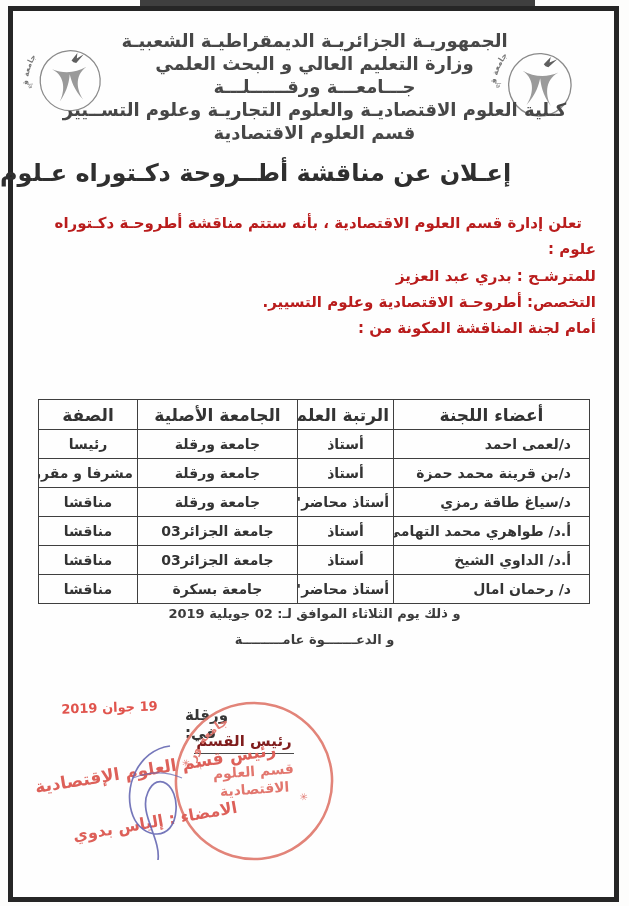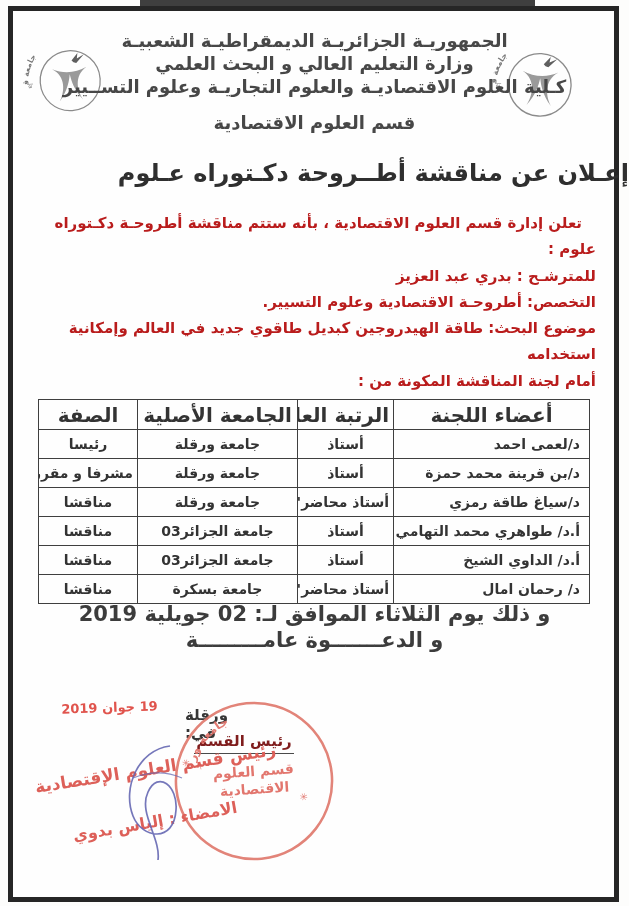--- a/index.html
+++ b/index.html
@@ -99,6 +99,7 @@
   <div class="header">
     <div class="hline">الجمهوريـة الجزائريـة الديمقراطيـة الشعبيـة</div>
     <div class="hline">وزارة التعليم العالي و البحث العلمي</div>
+    <div class="hline">جـــامعـــة ورقــــــلـــة</div>
     <div class="hline">كـلية العلوم الاقتصاديـة والعلوم التجاريـة وعلوم التســيير</div>
     <div class="hline dept">قسم العلوم الاقتصادية</div>
   </div>

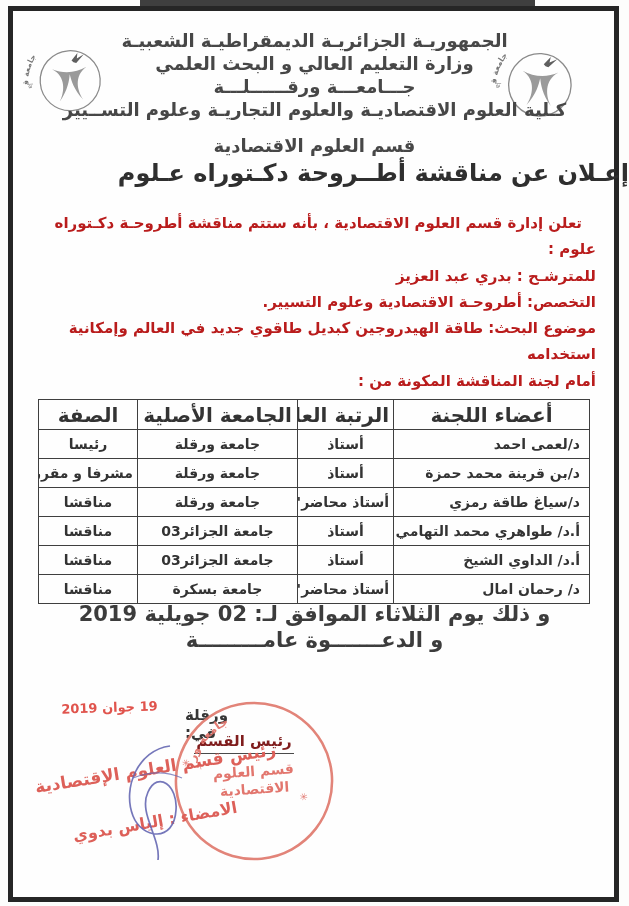--- a/index.html
+++ b/index.html
@@ -19,7 +19,7 @@
     color:#474747;font-weight:bold;
   }
   .header .hline{font-size:18px;line-height:23px;}
-  .header .dept{margin-top:13px;}
+  .header .dept{margin-top:0;}
   .logo{position:absolute;}
   .logo-left{left:20px;top:28px;width:100px;height:100px;transform:rotate(-4deg);}
   .logo-right{left:488px;top:30px;width:104px;height:104px;transform:rotate(3deg);}

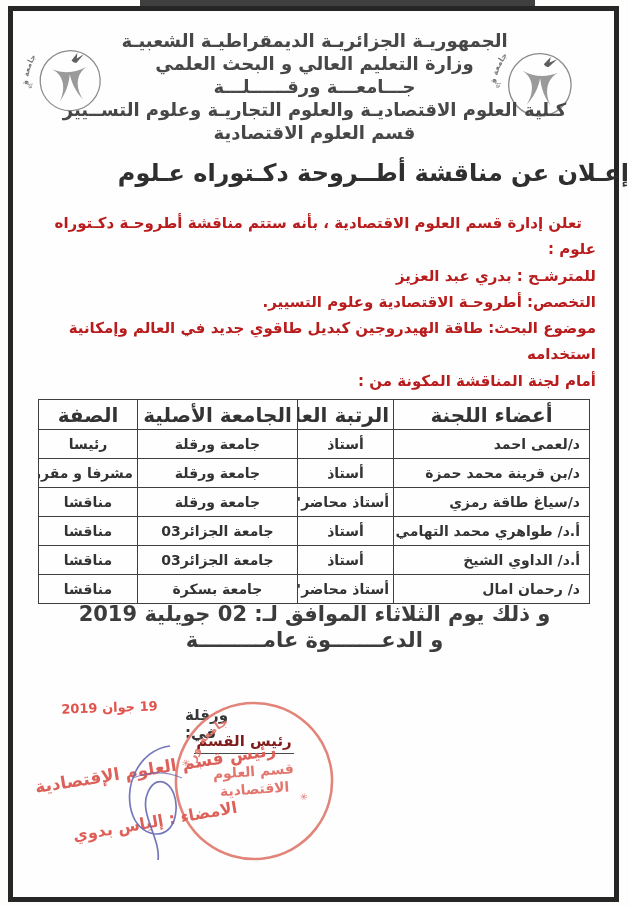--- a/index.html
+++ b/index.html
@@ -24,7 +24,7 @@
   .logo-left{left:20px;top:28px;width:100px;height:100px;transform:rotate(-4deg);}
   .logo-right{left:488px;top:30px;width:104px;height:104px;transform:rotate(3deg);}
   .doc-title{
-    position:absolute;top:159px;left:0;right:0;text-align:right;
+    position:absolute;top:159px;left:0;right:0;text-align:left;
     font-size:24px;font-weight:bold;color:#2f2f2f;letter-spacing:0;
   }
   .body-text{

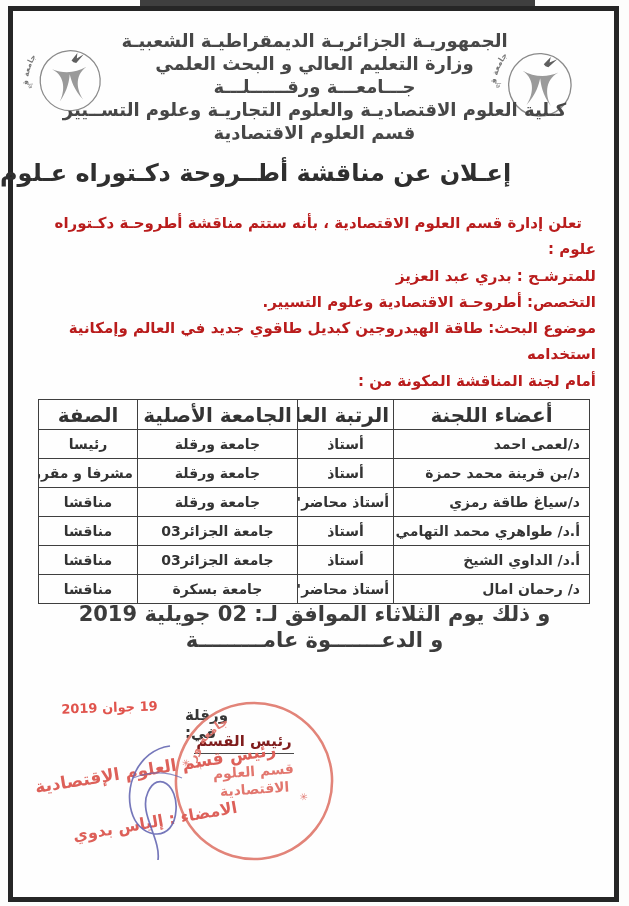--- a/index.html
+++ b/index.html
@@ -110,7 +110,6 @@
     <div class="indent">تعلن إدارة قسم العلوم الاقتصادية ، بأنه ستتم مناقشة أطروحـة دكـتوراه علوم :</div>
     <div>للمترشـح : بدري عبد العزيز</div>
     <div>التخصص:  أطروحـة الاقتصادية وعلوم التسيير.</div>
-    <div>موضوع البحث: طاقة الهيدروجين كبديل طاقوي جديد في العالم وإمكانية استخدامه</div>
     <div>أمام لجنة المناقشة المكونة من :</div>
   </div>
 

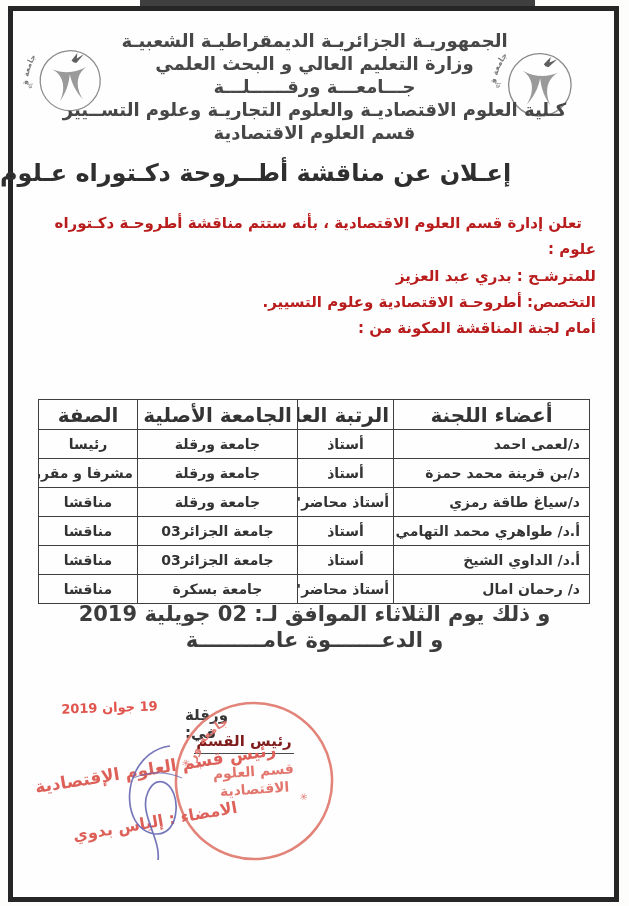--- a/index.html
+++ b/index.html
@@ -42,7 +42,7 @@
     border:1.5px solid #3f3f3f;text-align:center;
     height:26px;padding:1px 4px;overflow:hidden;white-space:nowrap;
   }
-  table.committee th{height:27px;font-size:20px;}
+  table.committee th{height:27px;font-size:17px;}
   table.committee td.member{text-align:right;padding-right:9px;}
   .schedule{
     position:absolute;top:601px;left:0;right:0;text-align:center;

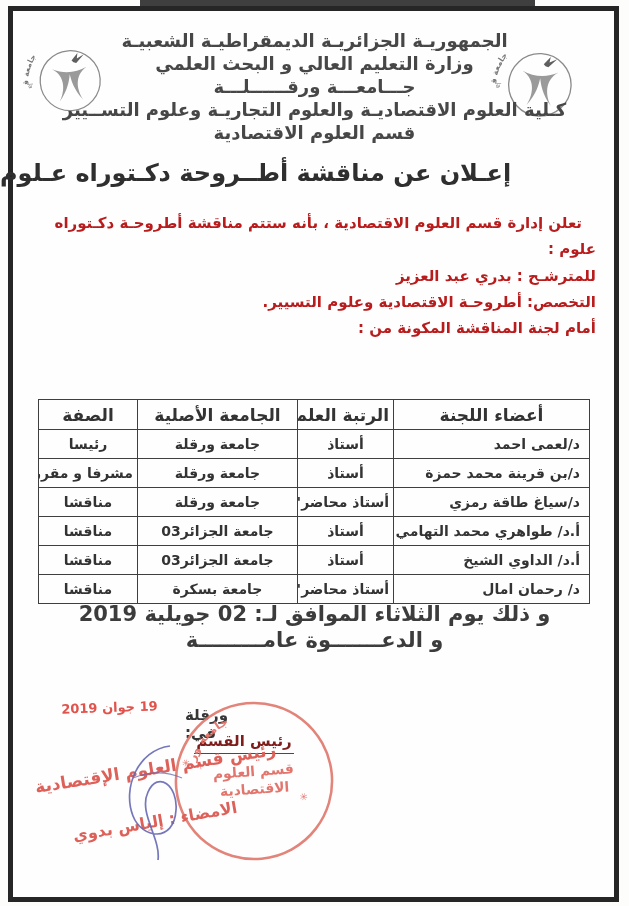--- a/index.html
+++ b/index.html
@@ -43,7 +43,7 @@
     height:26px;padding:1px 4px;overflow:hidden;white-space:nowrap;
   }
   table.committee th{height:27px;font-size:17px;}
-  table.committee td.member{text-align:right;padding-right:9px;}
+  table.committee td.member{text-align:right;padding-right:18px;}
   .schedule{
     position:absolute;top:601px;left:0;right:0;text-align:center;
     font-size:21px;font-weight:bold;color:#3c3c3c;line-height:26px;

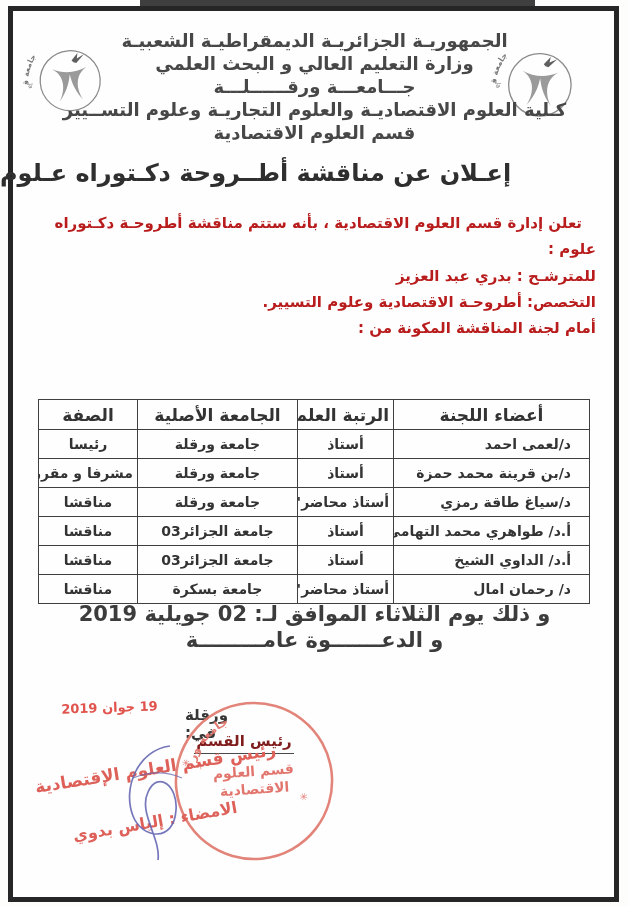--- a/index.html
+++ b/index.html
@@ -46,7 +46,7 @@
   table.committee td.member{text-align:right;padding-right:18px;}
   .schedule{
     position:absolute;top:601px;left:0;right:0;text-align:center;
-    font-size:21px;font-weight:bold;color:#3c3c3c;line-height:26px;
+    font-size:13px;font-weight:bold;color:#3c3c3c;line-height:26px;
   }
   .place-label{position:absolute;top:706px;left:185px;width:75px;font-size:15px;font-weight:bold;color:#363636;text-align:left;}
   .head-label{

